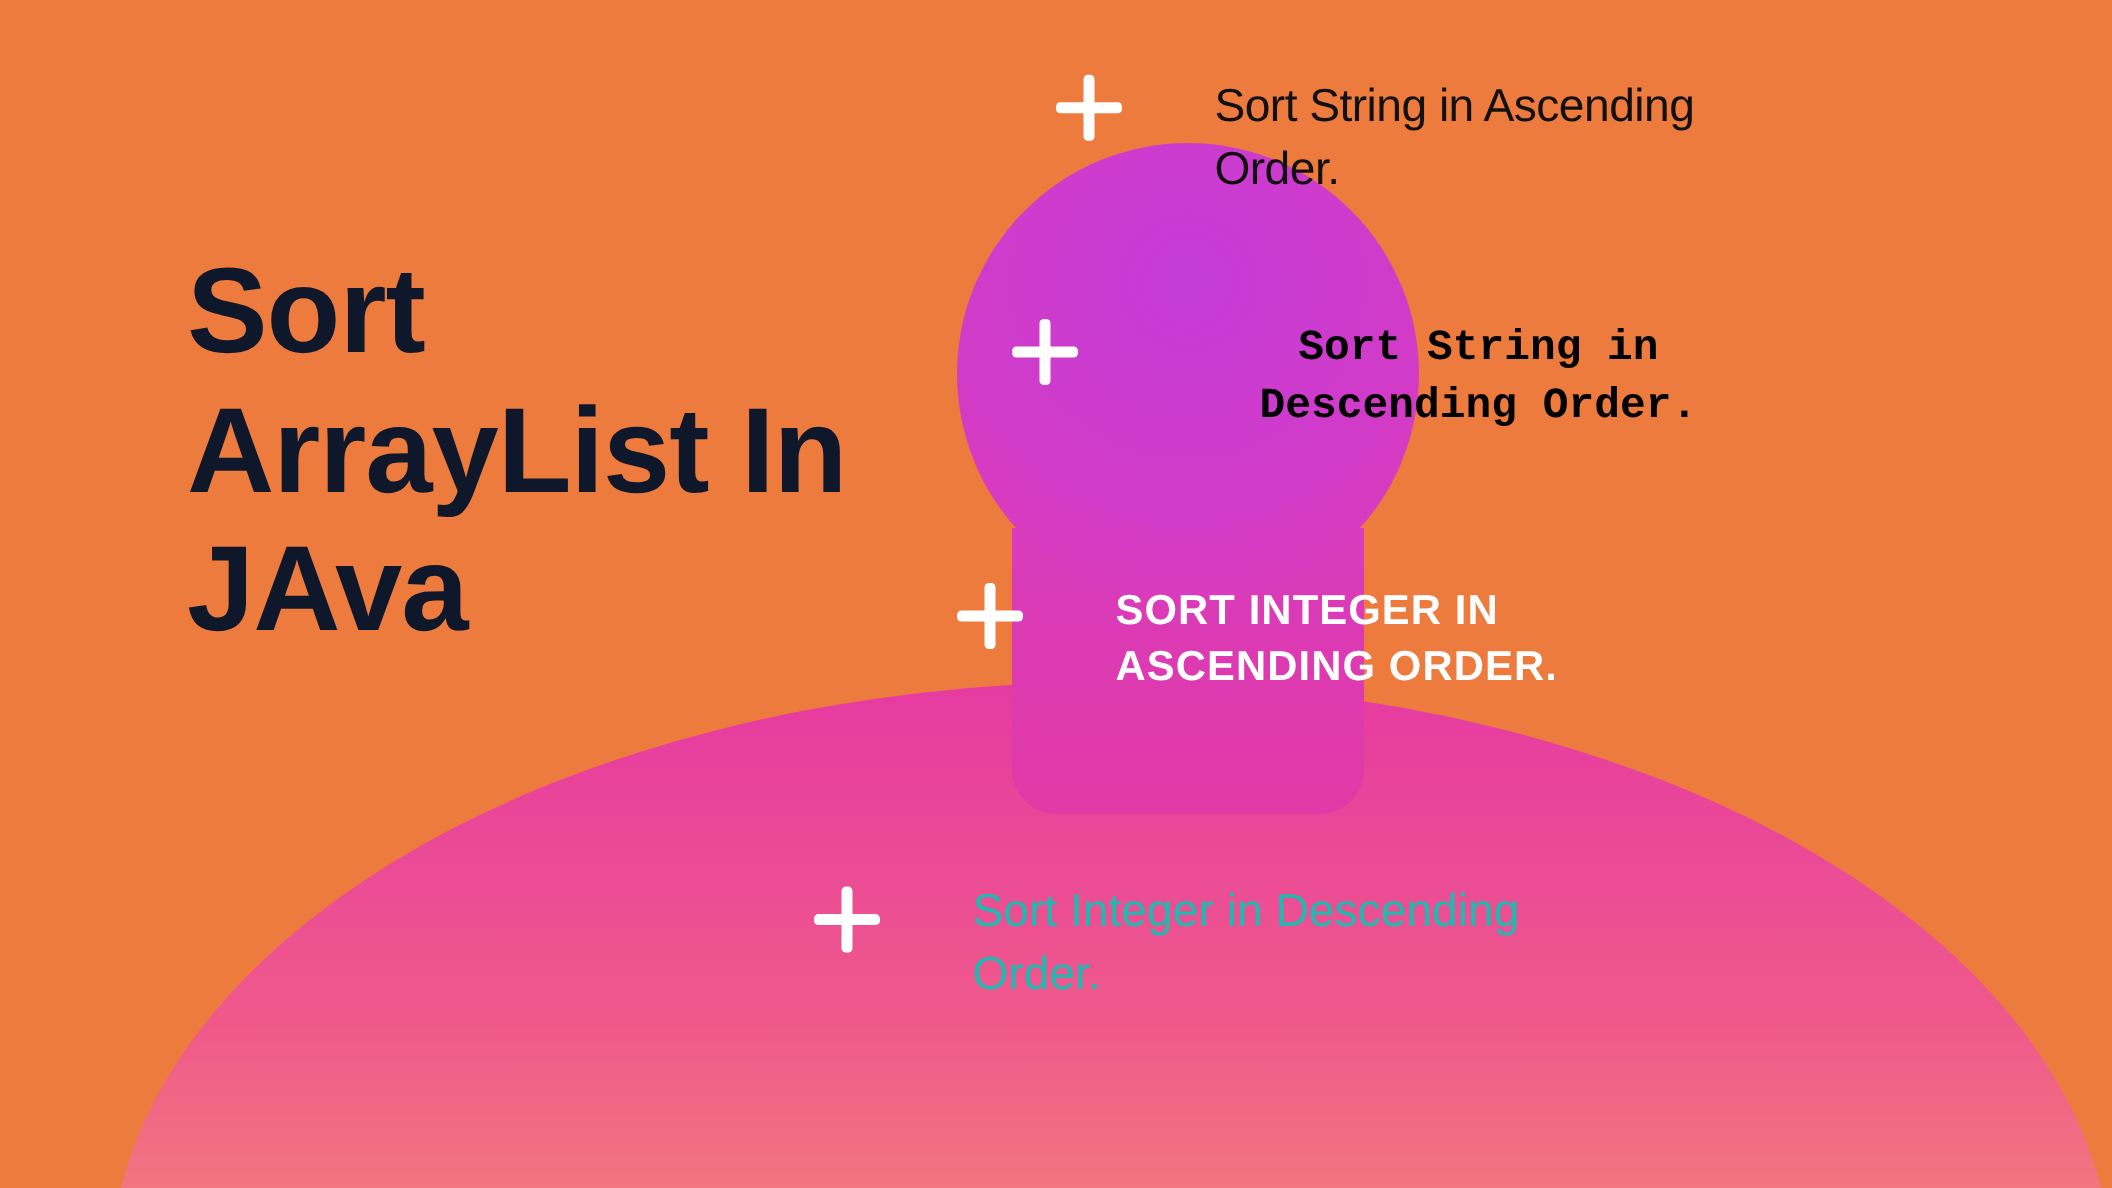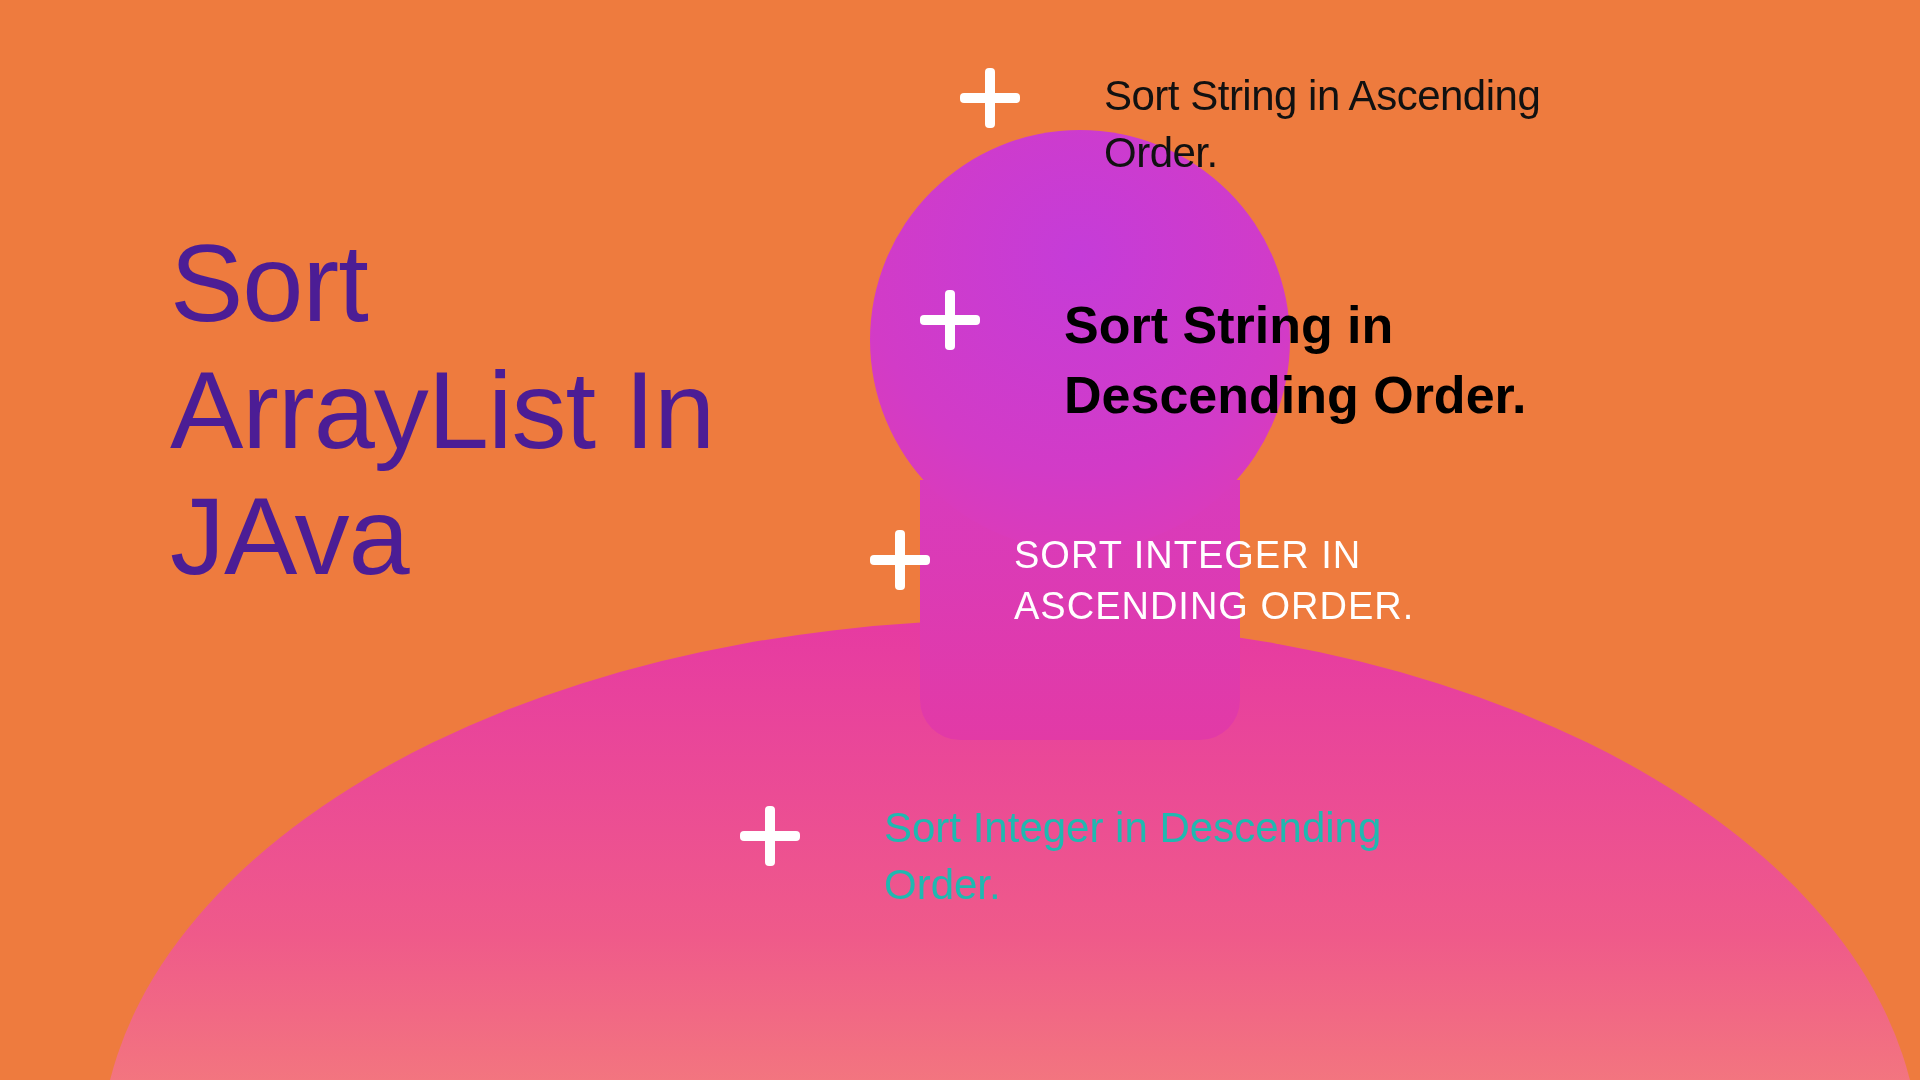--- a/index.html
+++ b/index.html
@@ -52,9 +52,9 @@
     position: absolute;
     left: 170px;
     top: 220px;
-    color: #4c1d95;
+    color: #0f172a;
     font-size: 110px;
-    font-weight: 400;
+    font-weight: 700;
     line-height: 1.15;
     letter-spacing: -1px;
   }

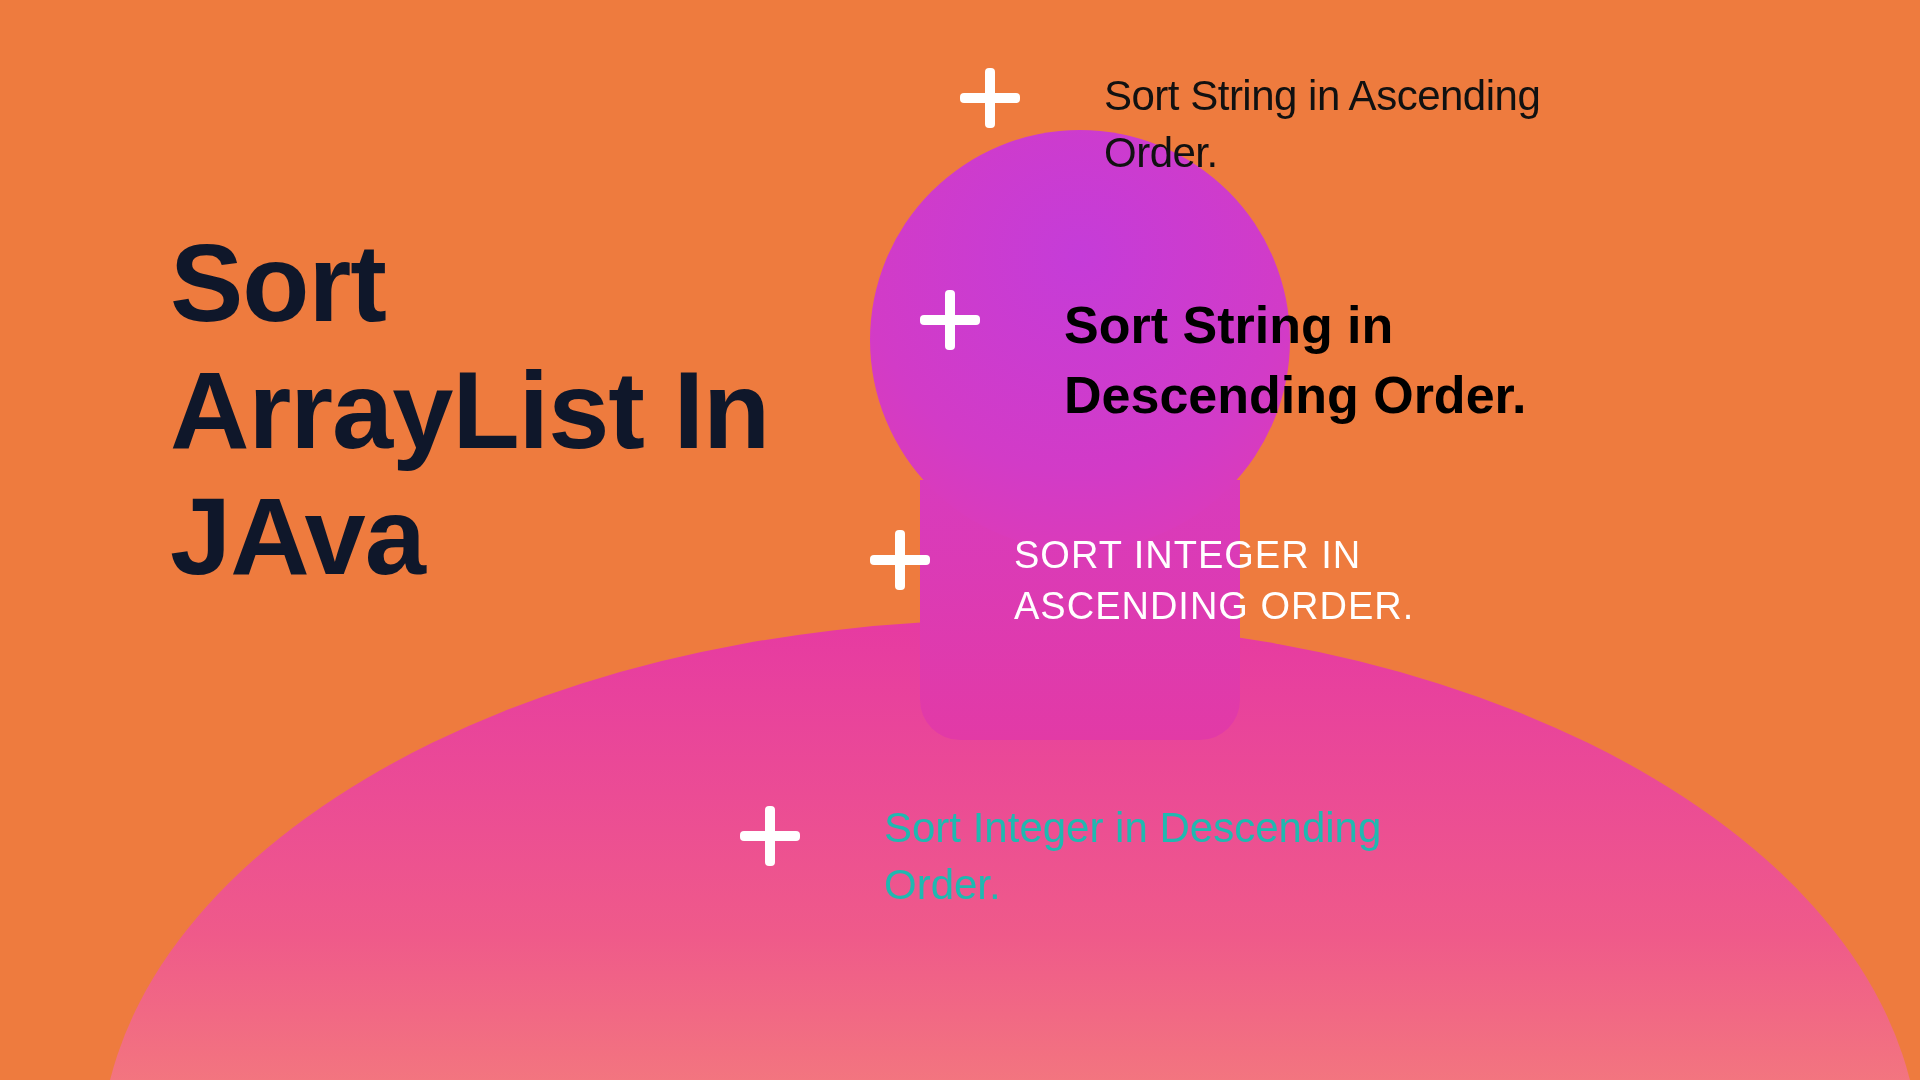--- a/index.html
+++ b/index.html
@@ -106,9 +106,10 @@
   }
   .i2 .label {
     color: #000000;
-    font-family: Liberation Sans, sans-serif;
+    font-family: Liberation Mono, monospace;
     font-weight: 700;
-    font-size: 52px;
+    font-size: 39px;
+    text-align: center;
   }
   .i3 .label {
     color: #ffffff;

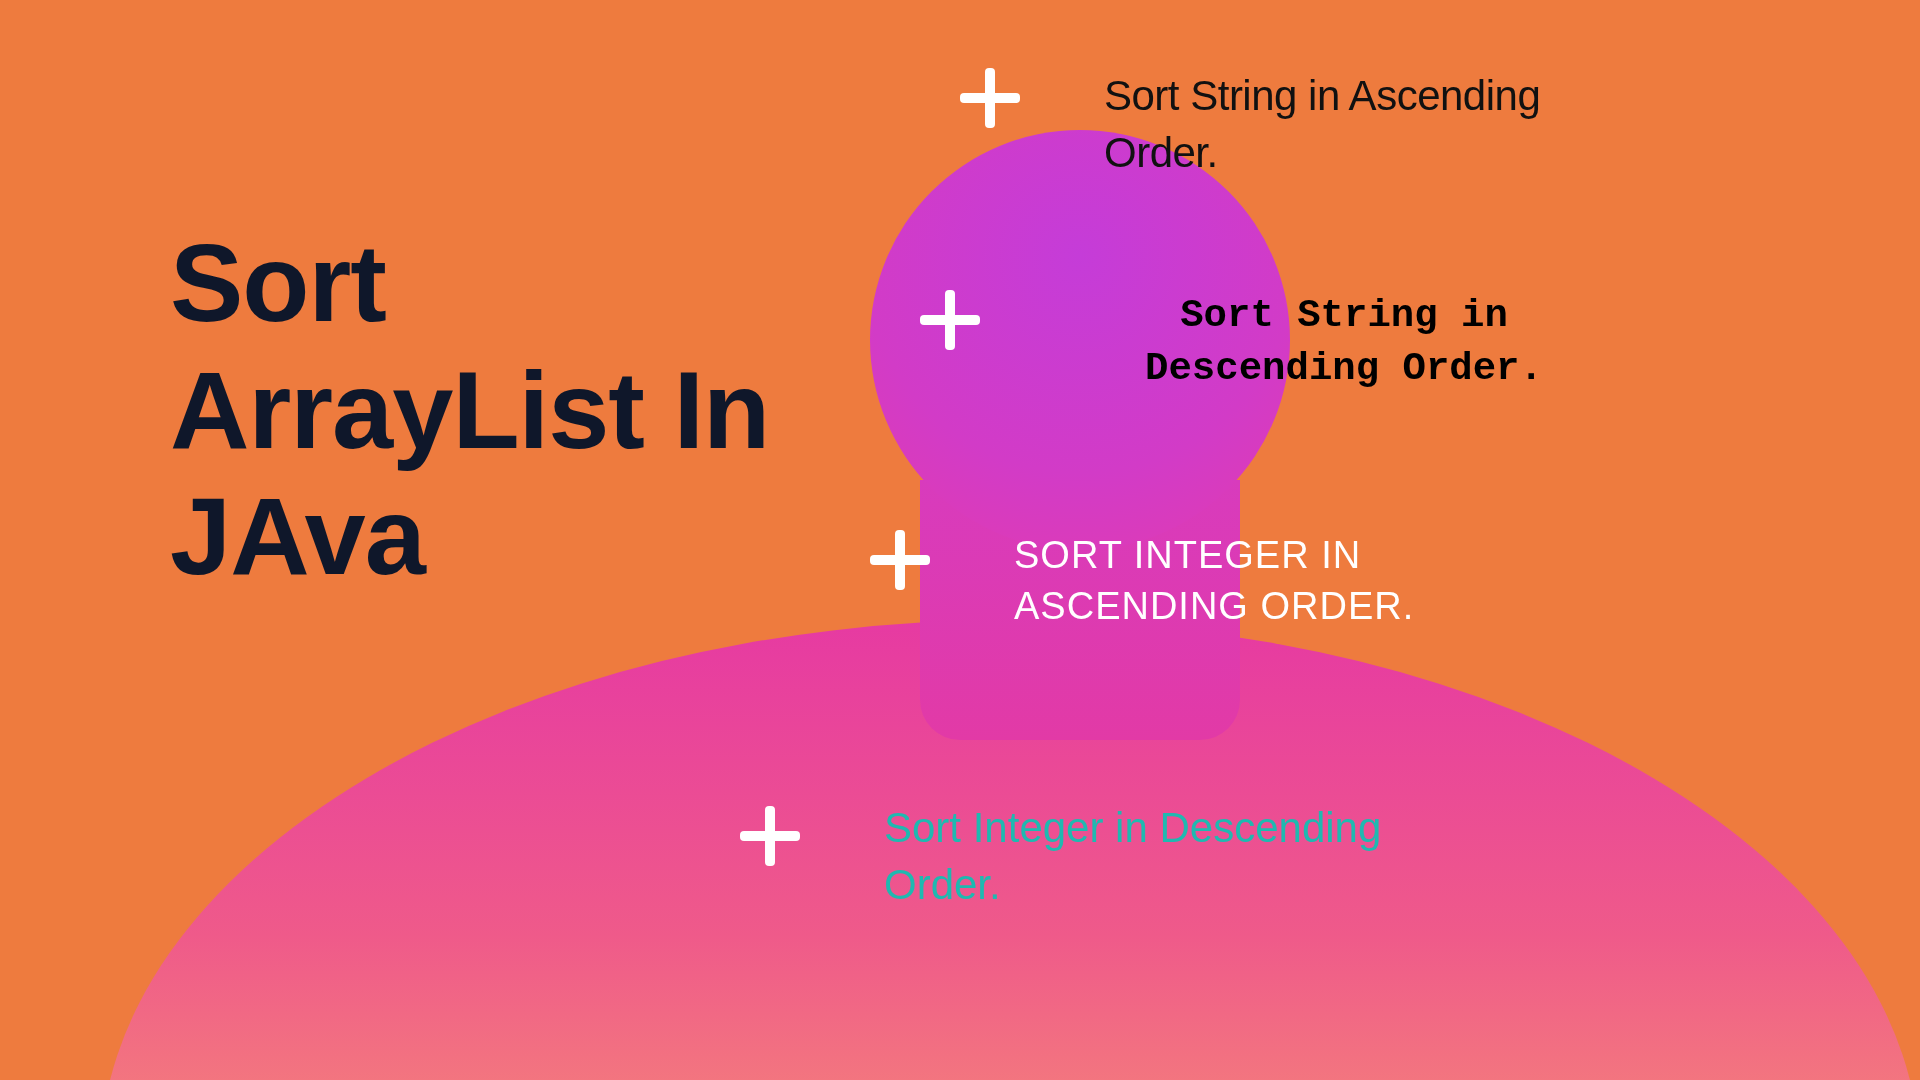--- a/index.html
+++ b/index.html
@@ -114,7 +114,7 @@
   .i3 .label {
     color: #ffffff;
     font-family: Arial, Helvetica, sans-serif;
-    font-weight: 400;
+    font-weight: 700;
     text-transform: uppercase;
     letter-spacing: 1px;
     font-size: 38px;

